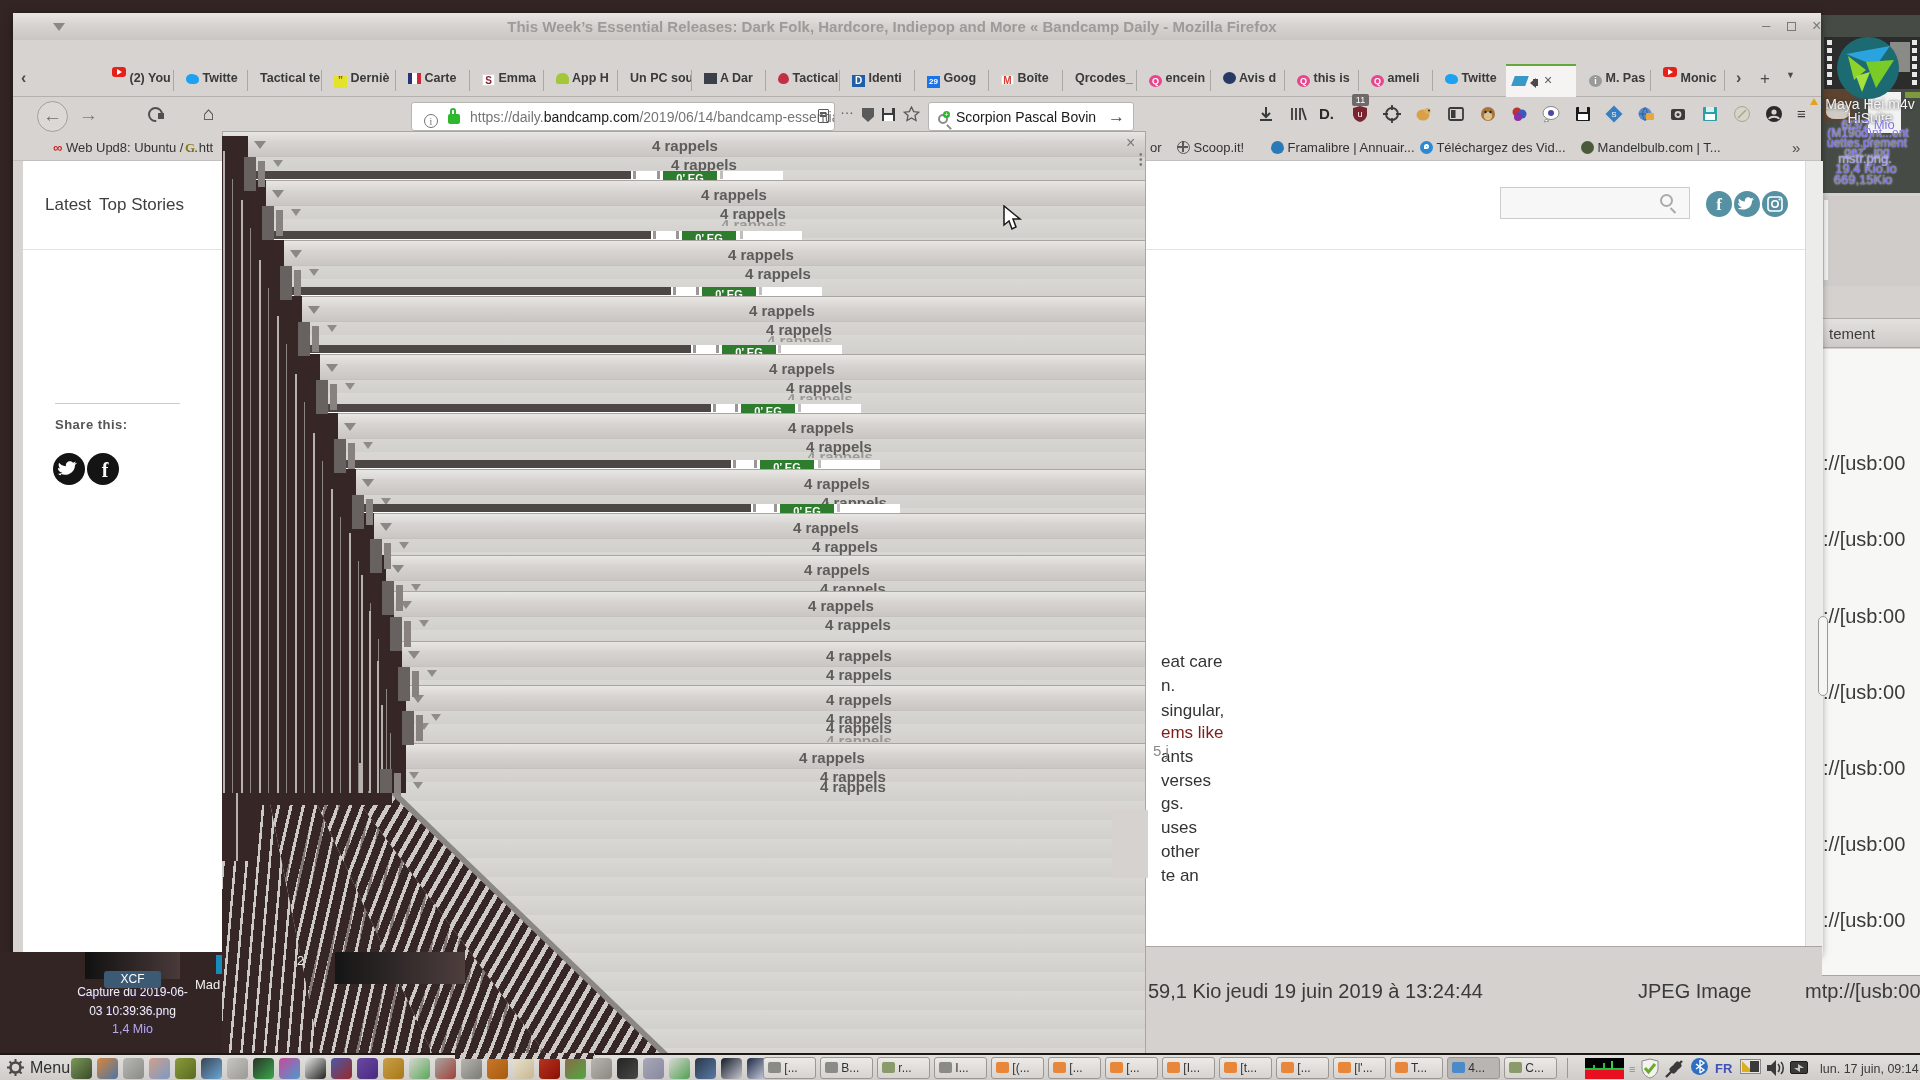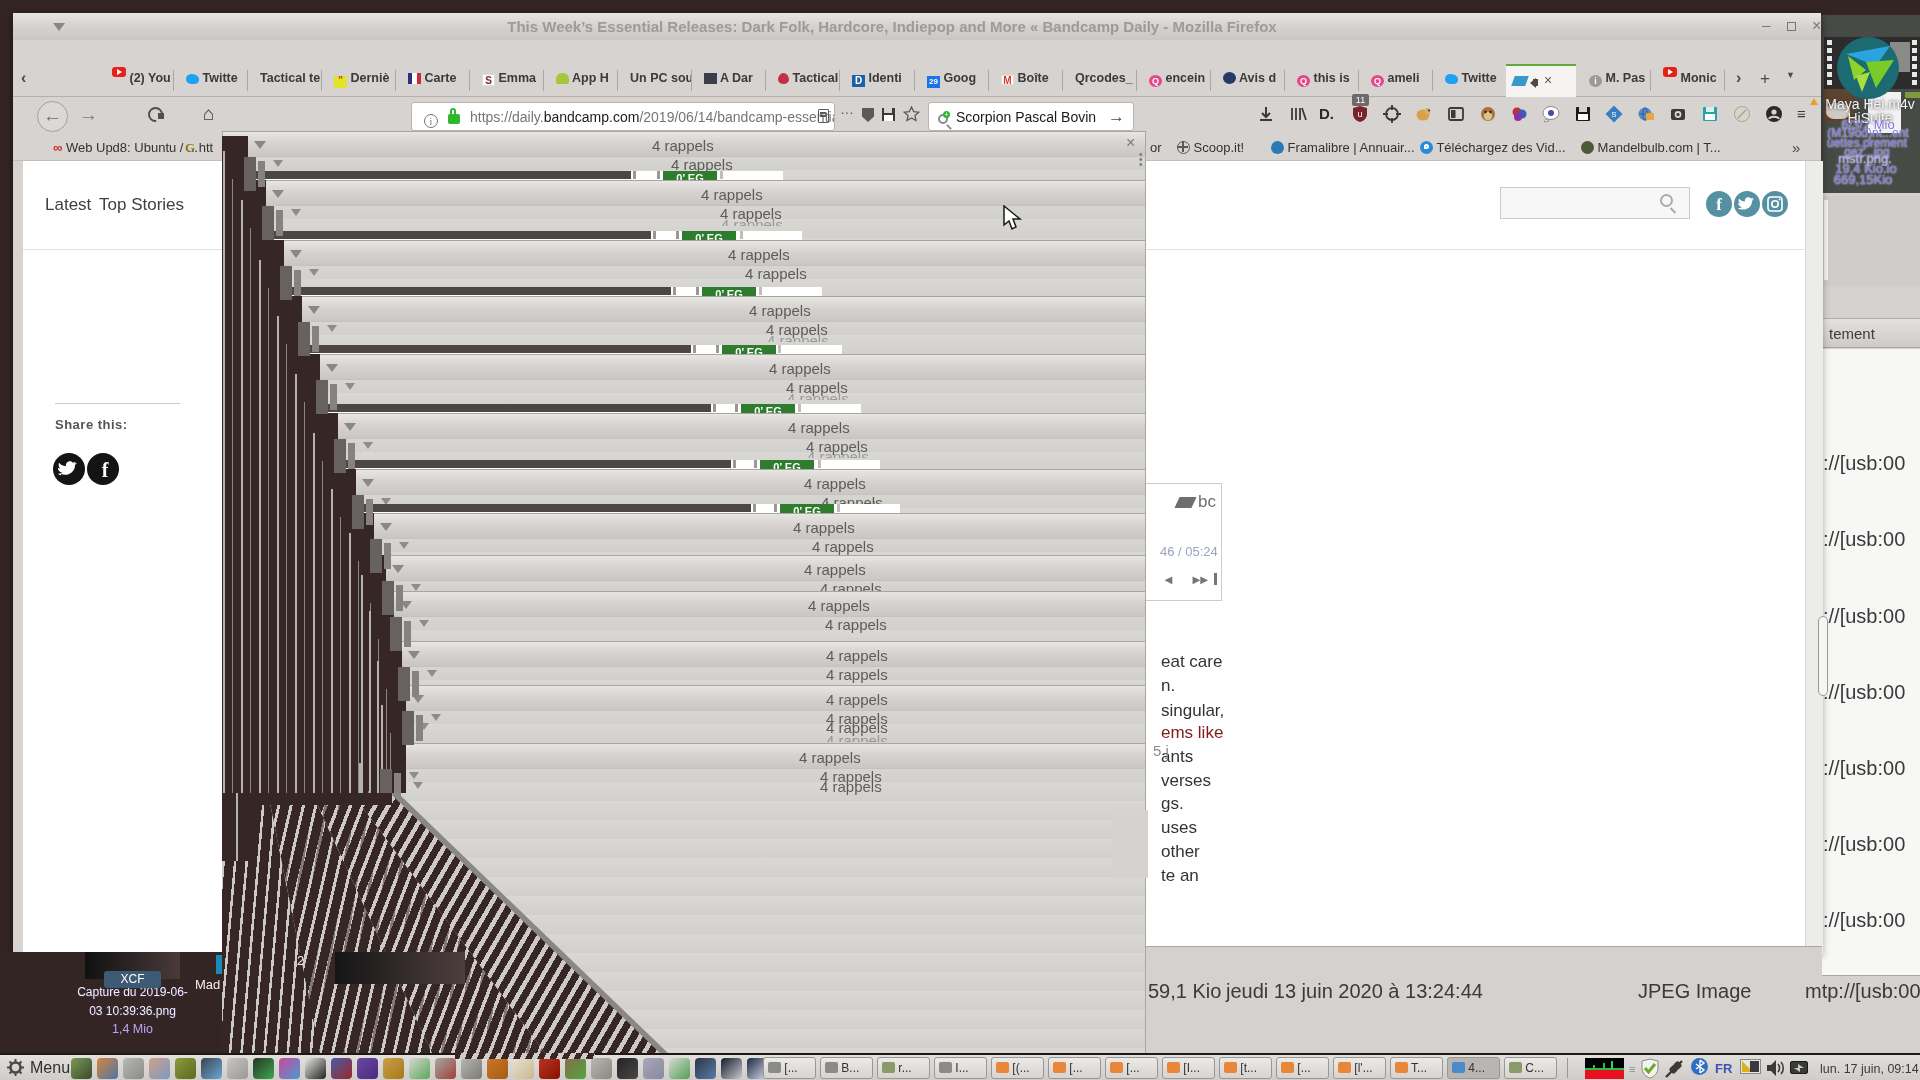--- a/index.html
+++ b/index.html
@@ -5,7 +5,7 @@
 body{position:relative;background:#332524}
 .abs{position:absolute}
 .tb-grad{background:linear-gradient(#e8e6e3,#d6d3d0 45%,#c9c6c3)}
-.dlg-title{font-weight:normal;font-size:15px;color:#5e5c5a;white-space:nowrap}
+.dlg-title{font-weight:bold;font-size:15px;color:#5e5c5a;white-space:nowrap}
 .tri{width:0;height:0;border-left:6px solid transparent;border-right:6px solid transparent;border-top:8px solid #8a8784}
 .tri-s{width:0;height:0;border-left:5px solid transparent;border-right:5px solid transparent;border-top:7px solid #8f8c89}
 </style></head><body>

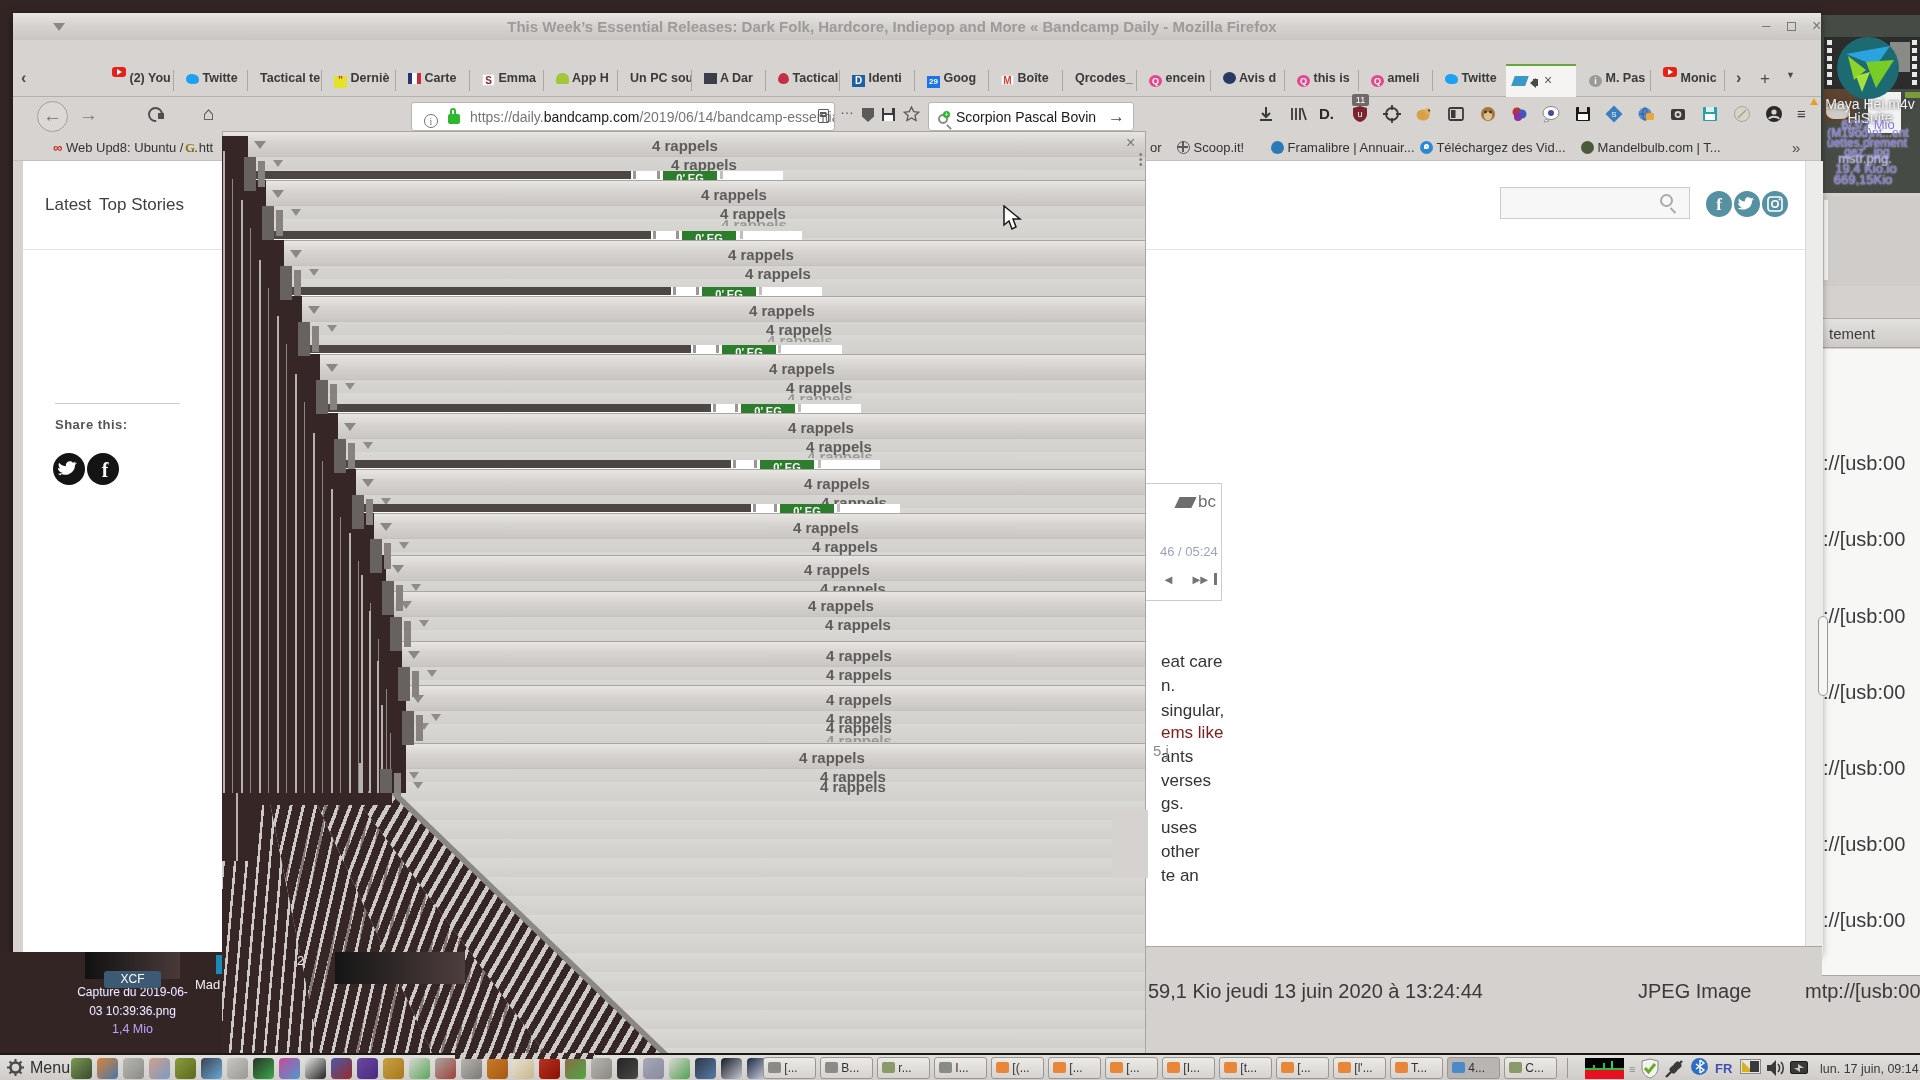--- a/index.html
+++ b/index.html
@@ -247,14 +247,6 @@
 <circle cx="50" cy="16" r="16" fill="#141414"></circle>
         <text x="52" y="24" font-size="20" font-weight="bold" fill="#fff" text-anchor="middle" font-family="Liberation Serif">f</text>
 </svg>
-<div class="abs" style="left:1080px;top:322px;width:119px;height:118px;background:#fff;border:1px solid #ccc">
-        <div class="abs" style="left:73px;top:13px;width:17px;height:11px;background:#6e6e6e;transform:skewX(-25deg)"></div>
-        <div class="abs" style="left:94px;top:8px;font-size:17px;color:#6e6e6e">bc</div>
-        <div class="abs" style="left:56px;top:60px;font-size:13px;color:#9aa4bc;white-space:nowrap">46 / 05:24</div>
-        <div class="abs" style="left:58px;top:88px;font-size:13px;color:#757575">◄</div>
-        <div class="abs" style="left:86px;top:88px;font-size:13px;color:#757575;letter-spacing:-5px">►►</div>
-        <div class="abs" style="left:110px;top:89px;width:2.5px;height:12px;background:#757575"></div>
-      </div>
 <div class="abs" style="left:1138px;top:491px;font-size:17px;color:#333;white-space:nowrap">eat care</div>
 <div class="abs" style="left:1138px;top:515px;font-size:17px;color:#333;white-space:nowrap">n.</div>
 <div class="abs" style="left:1138px;top:540px;font-size:17px;color:#333;white-space:nowrap">singular,</div>

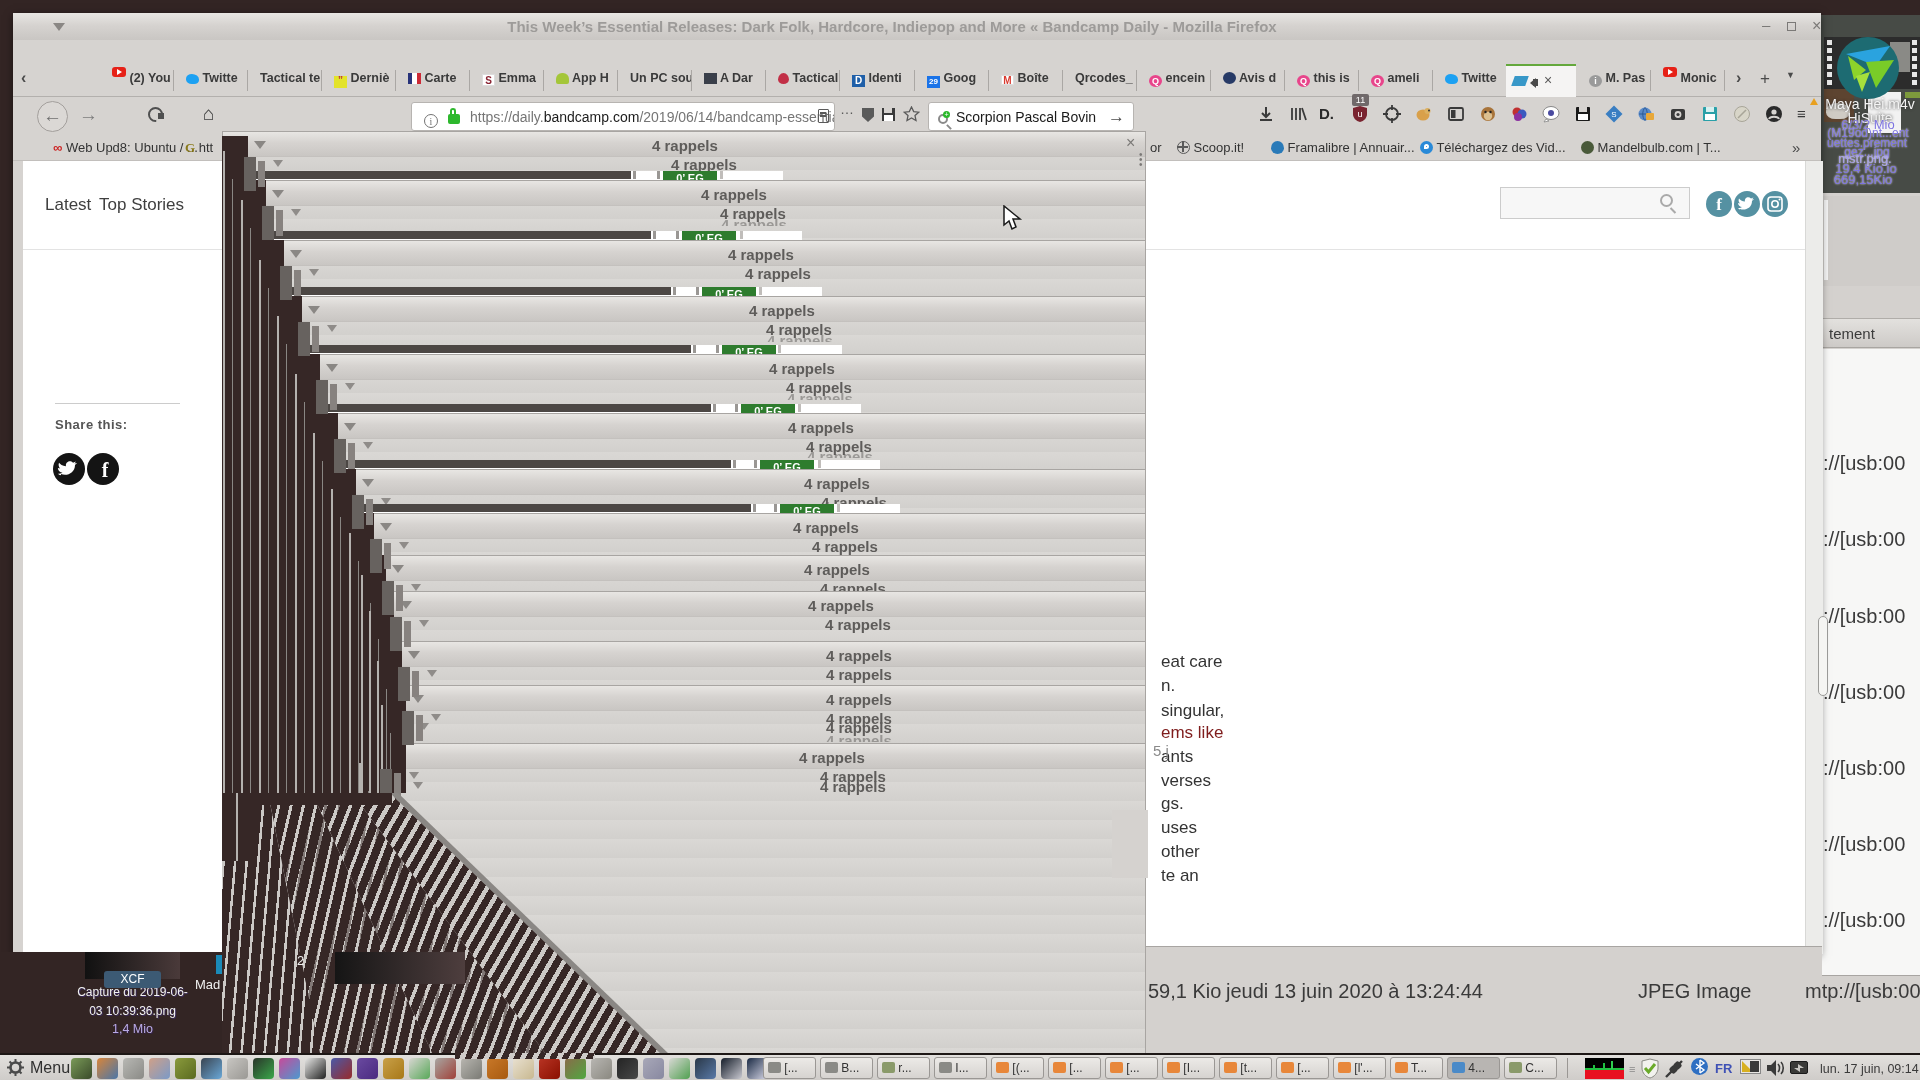--- a/index.html
+++ b/index.html
@@ -265,7 +265,7 @@
 <div class="abs" style="left:1112px;top:946px;width:710px;height:112px;background:#d4d1ce;border-top:1px solid #a8a5a2"></div>
 <div class="abs" style="left:1822px;top:975px;width:98px;height:83px;background:#d4d1ce;border-top:1px solid #a8a5a2"></div>
 <div class="abs" style="left:1148px;top:980px;font-size:20px;color:#3a3a3a;white-space:nowrap">59,1 Kio</div>
-<div class="abs" style="left:1226px;top:980px;font-size:20px;color:#3a3a3a;white-space:nowrap">jeudi 13 juin 2020 à 13:24:44</div>
+<div class="abs" style="left:1226px;top:980px;font-size:20px;color:#3a3a3a;white-space:nowrap">jeudi 19 juin 2019 à 13:24:44</div>
 <div class="abs" style="left:1638px;top:980px;font-size:20px;color:#3a3a3a;white-space:nowrap">JPEG Image</div>
 <div class="abs" style="left:1805px;top:980px;font-size:20px;color:#3a3a3a;white-space:nowrap">mtp://[usb:00</div>
 <div class="abs" style="left:0px;top:952px;width:445px;height:106px;background:#332524"></div>

